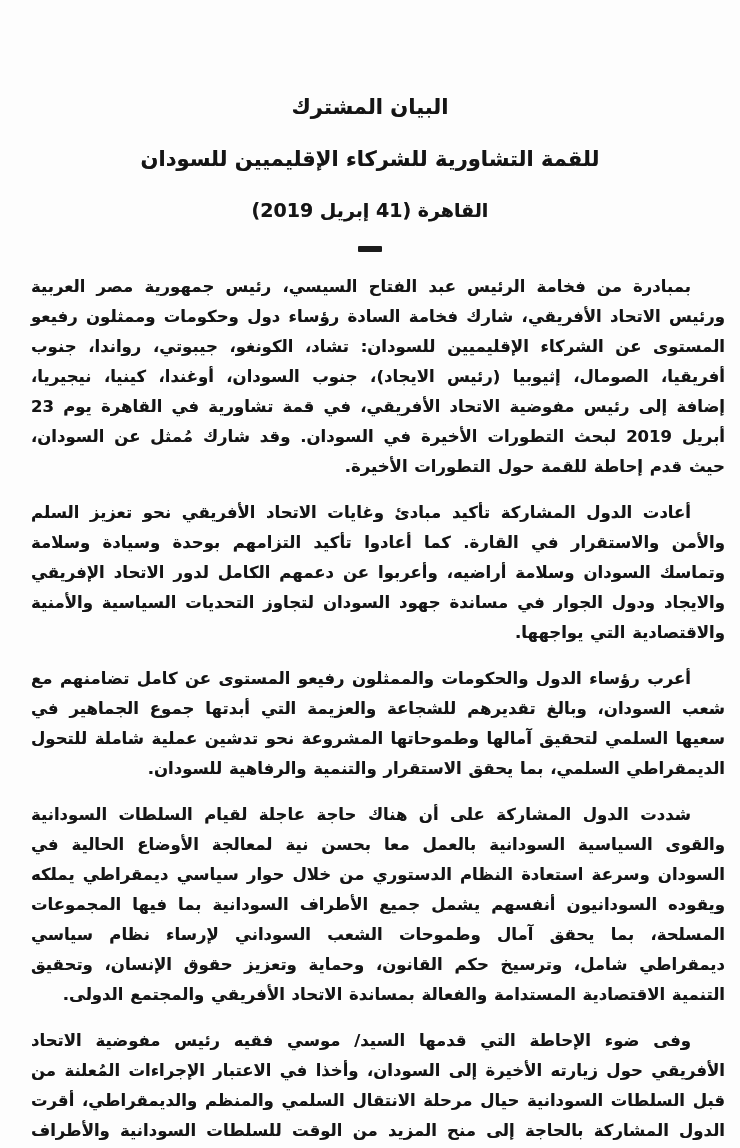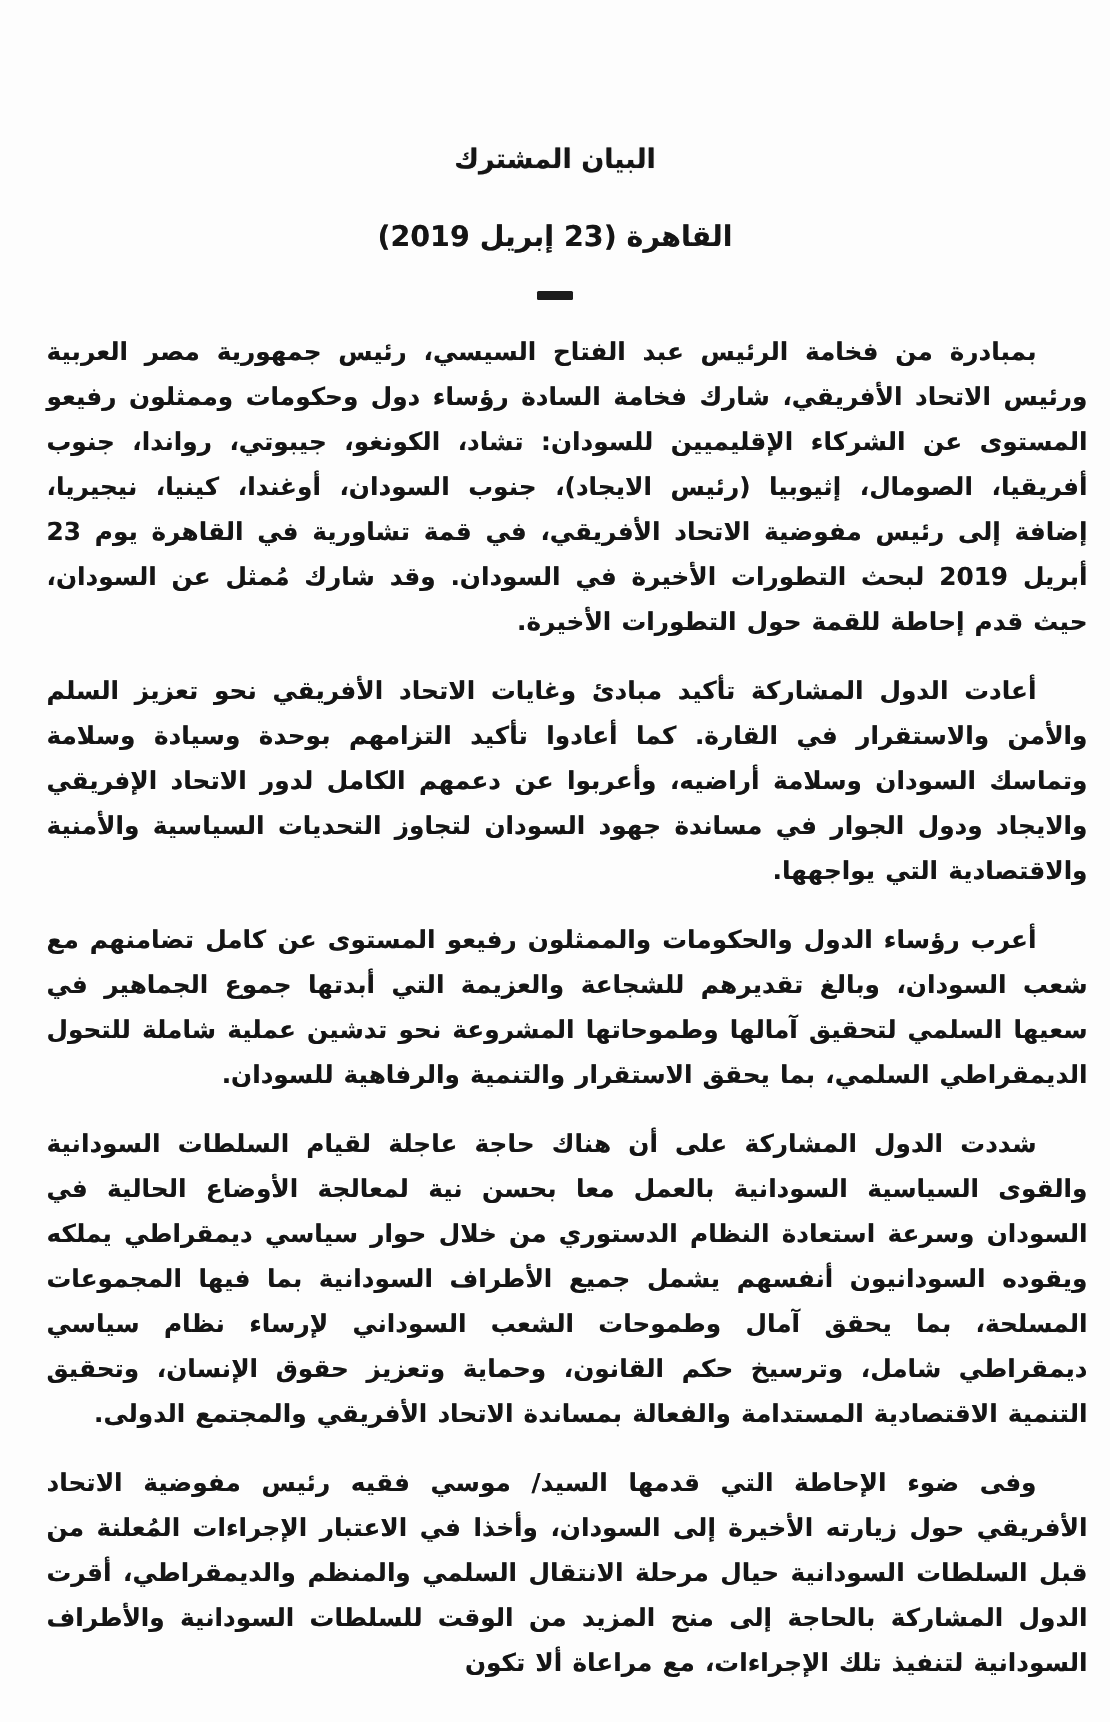--- a/index.html
+++ b/index.html
@@ -26,7 +26,7 @@
     text-align: center;
   }
   .doc-title {
-    font-size: 18px;
+    font-size: 21px;
     font-weight: 700;
     line-height: 26px;
     margin: 0 0 26px 0;

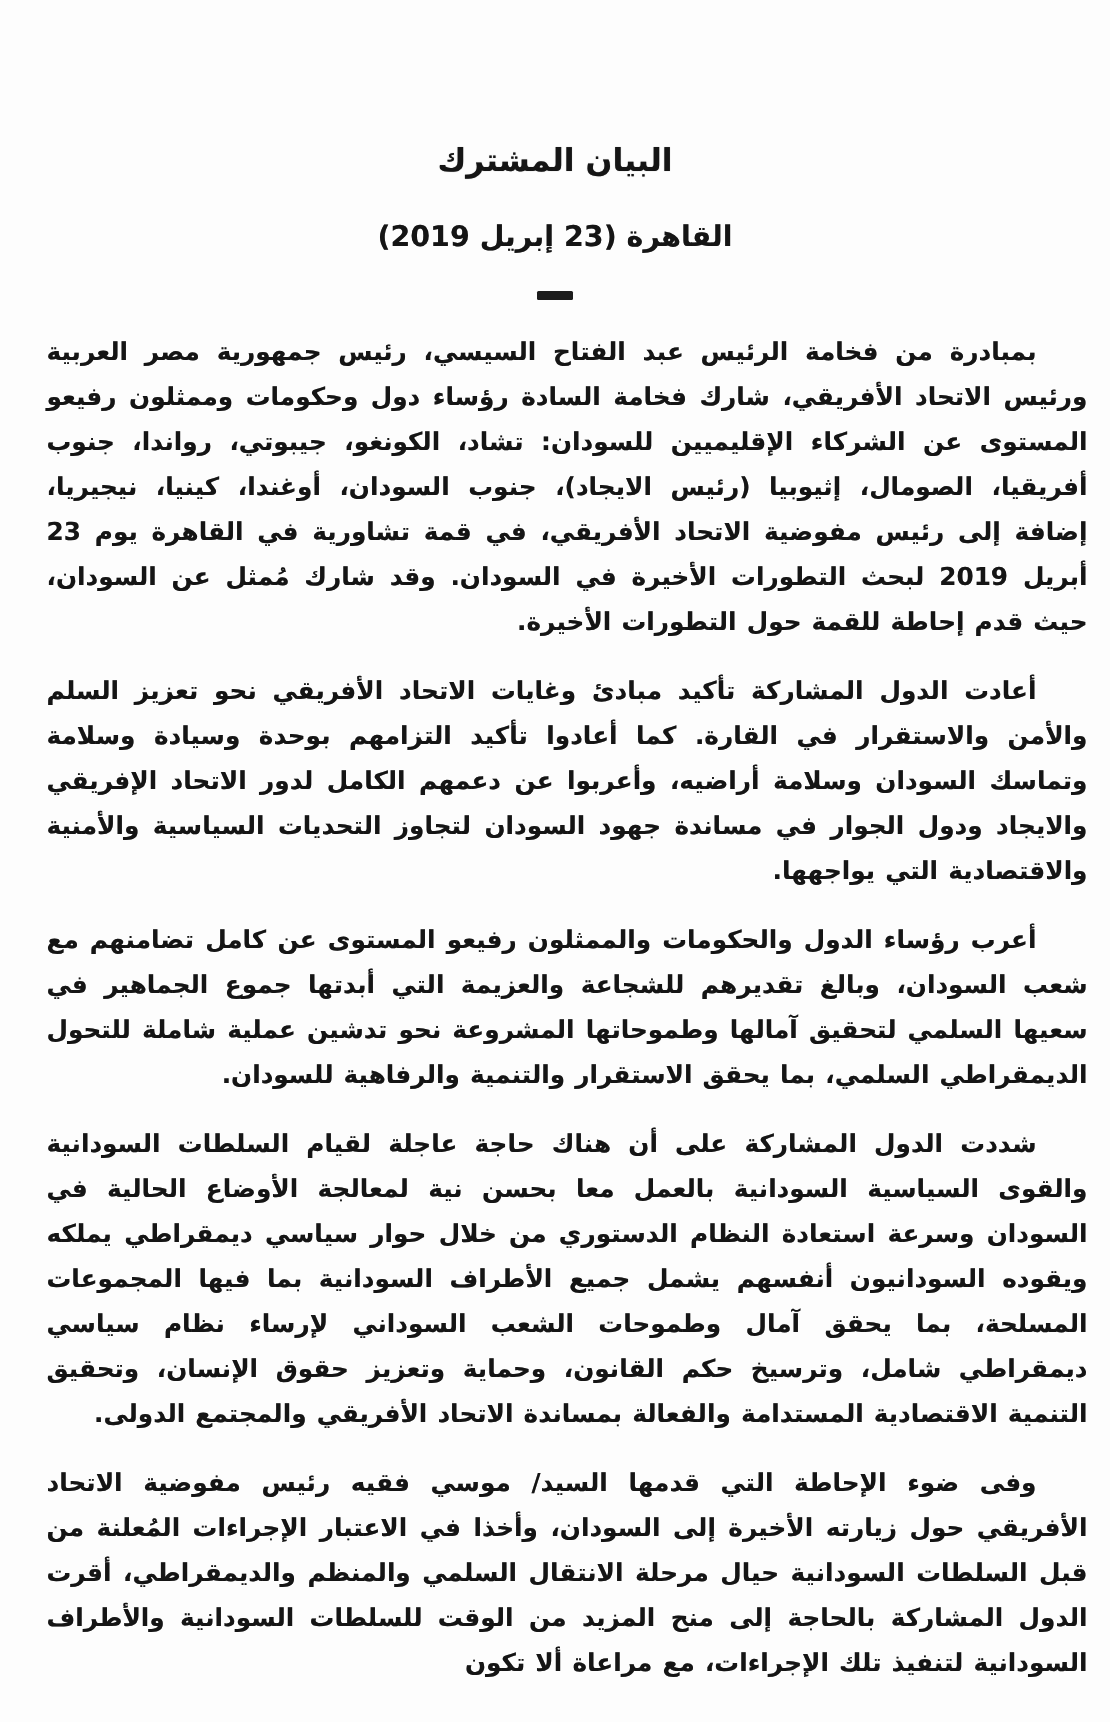--- a/index.html
+++ b/index.html
@@ -77,6 +77,7 @@
 
   <div class="heading">
     <div class="doc-title">البيان المشترك</div>
+    <div class="doc-subtitle">للقمة التشاورية للشركاء الإقليميين للسودان</div>
     <div class="doc-dateline">القاهرة (23 إبريل 2019)</div>
     <div class="dash"></div>
   </div>

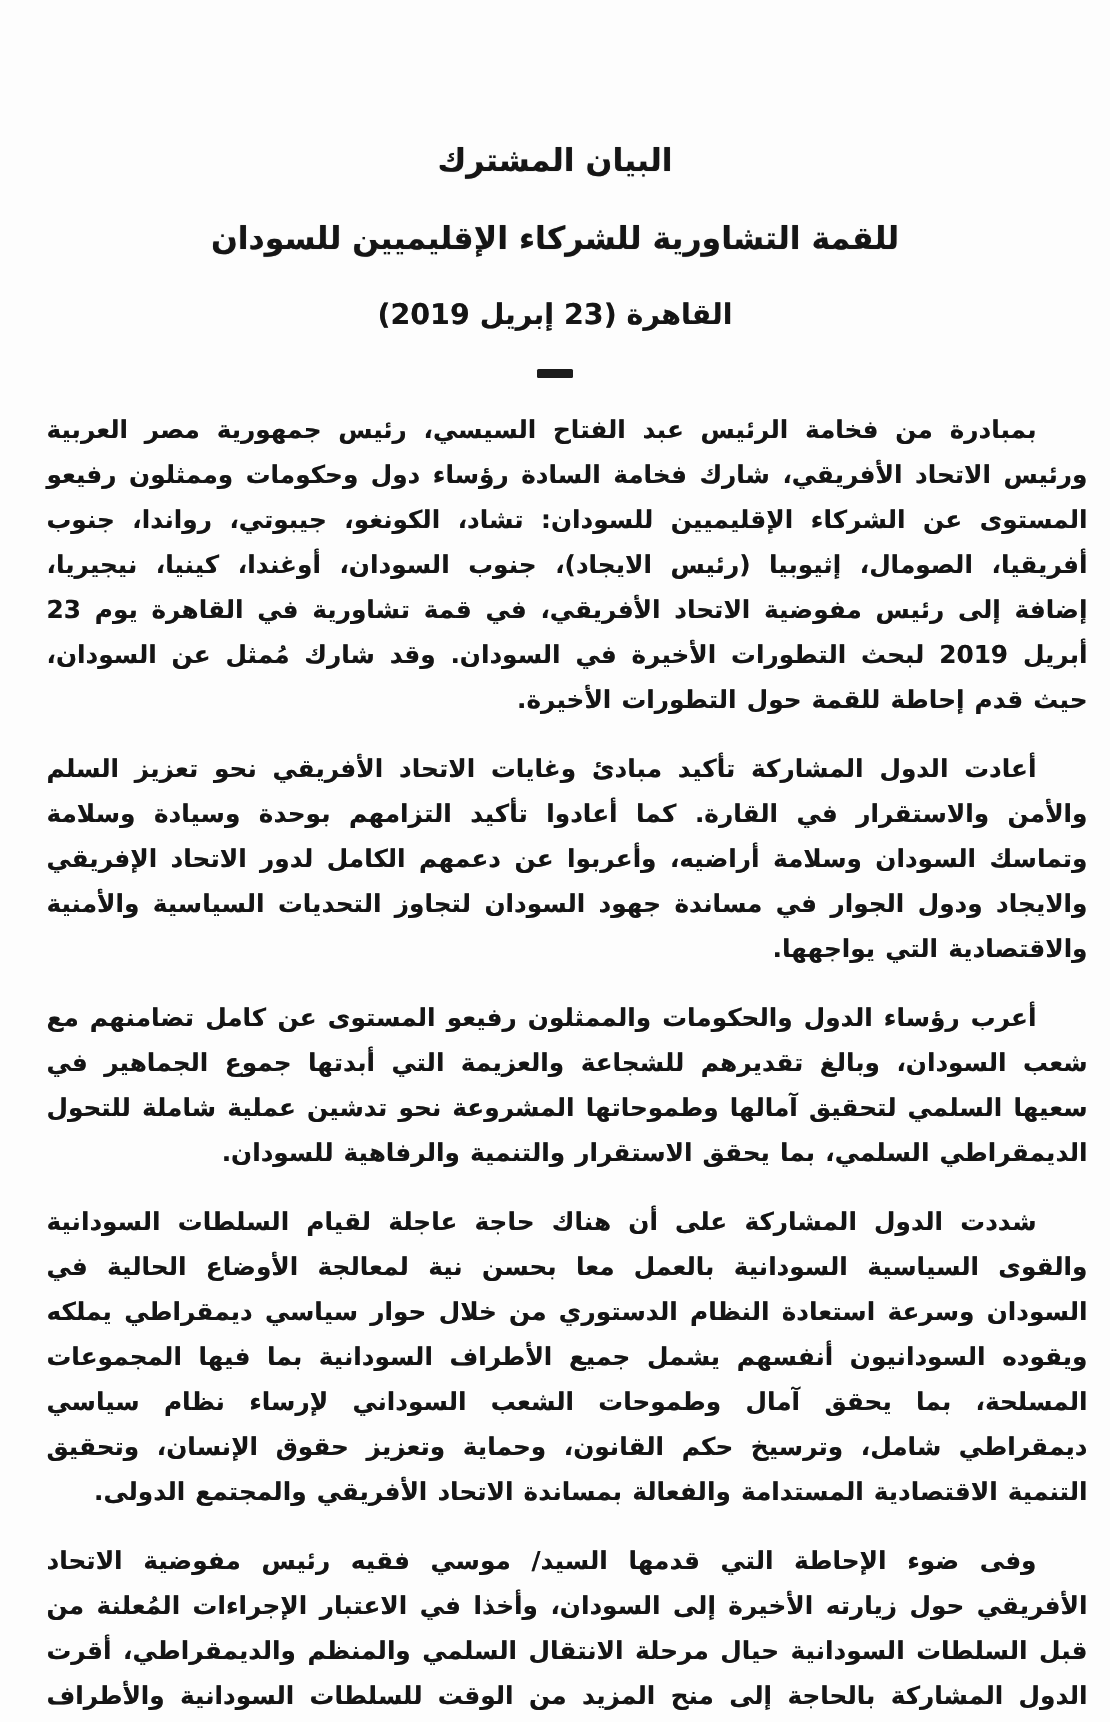--- a/index.html
+++ b/index.html
@@ -78,7 +78,7 @@
   <div class="heading">
     <div class="doc-title">البيان المشترك</div>
     <div class="doc-subtitle">للقمة التشاورية للشركاء الإقليميين للسودان</div>
-    <div class="doc-dateline">القاهرة (23 إبريل 2019)</div>
+    <div class="doc-dateline">القاهرة (41 إبريل 2019)</div>
     <div class="dash"></div>
   </div>
 

